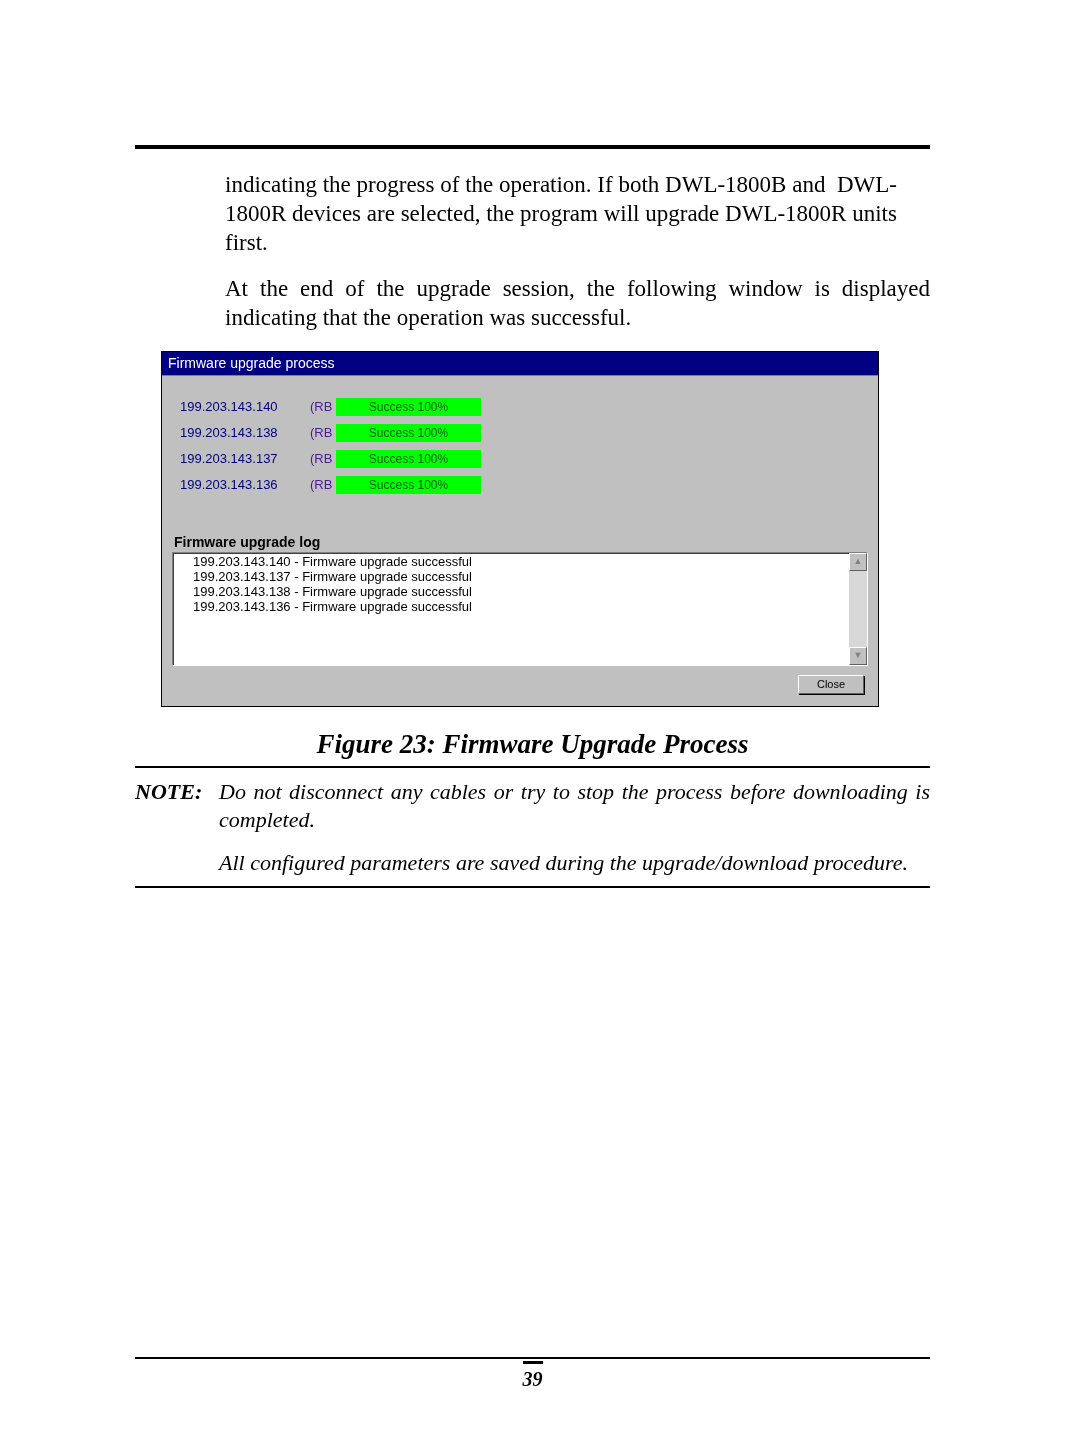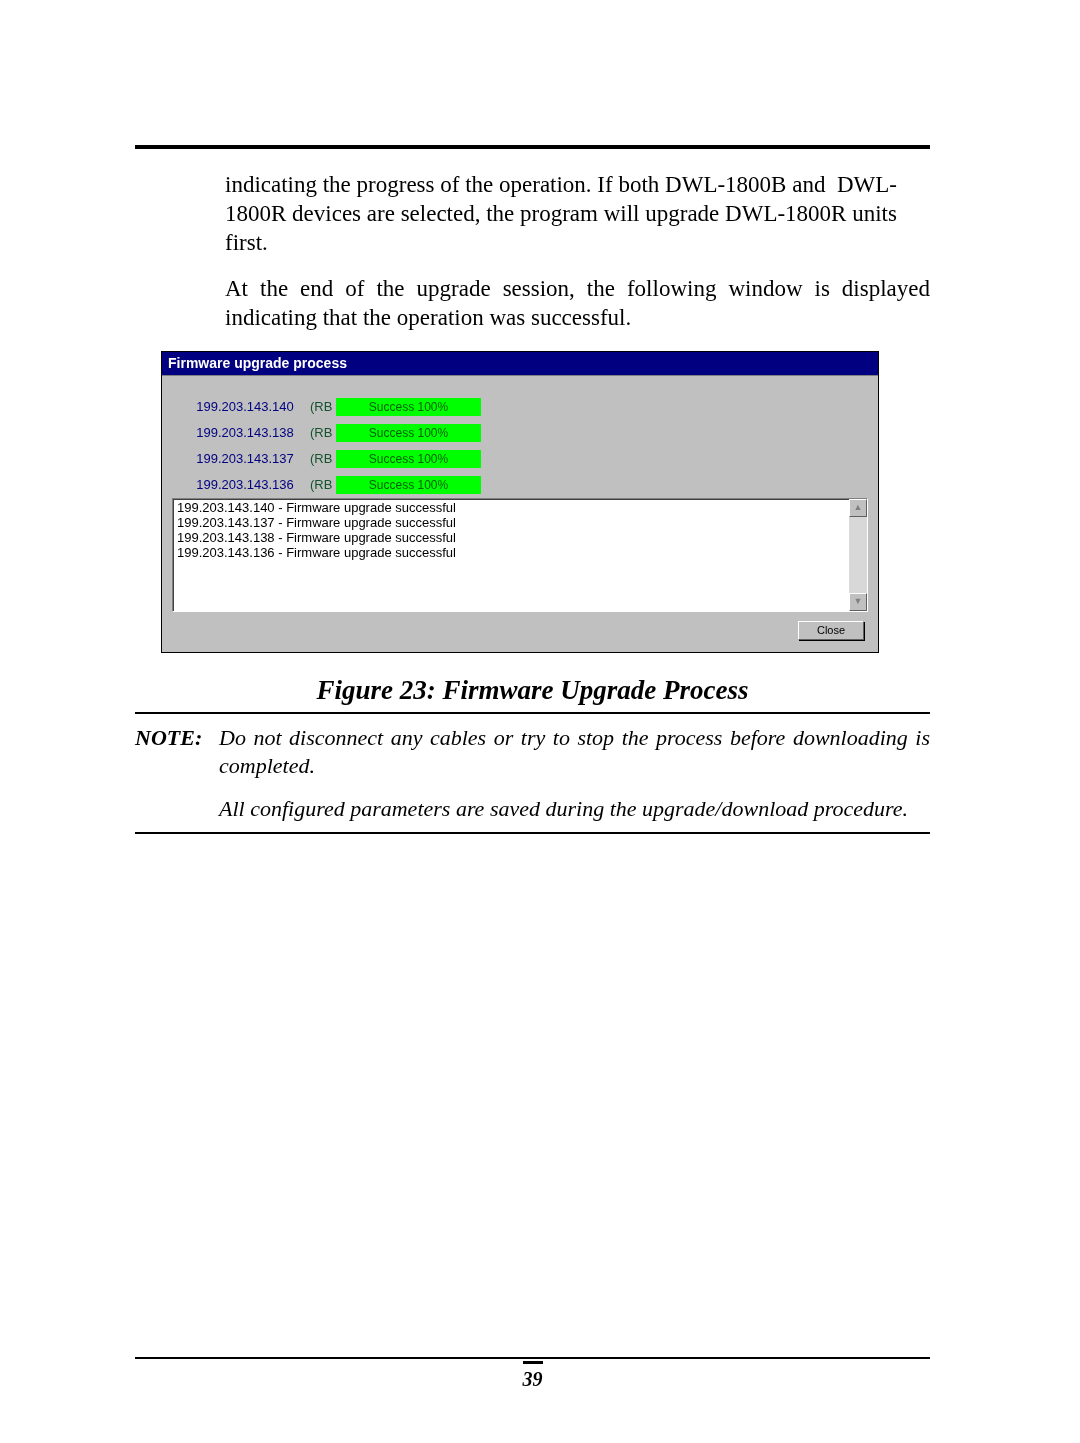--- a/index.html
+++ b/index.html
@@ -34,7 +34,7 @@
   .win-title {
     background: #000080;
     color: #fff;
-    font-weight: bold;
+    font-weight: normal;
     font-size: 14px;
     padding: 3px 6px 4px;
   }

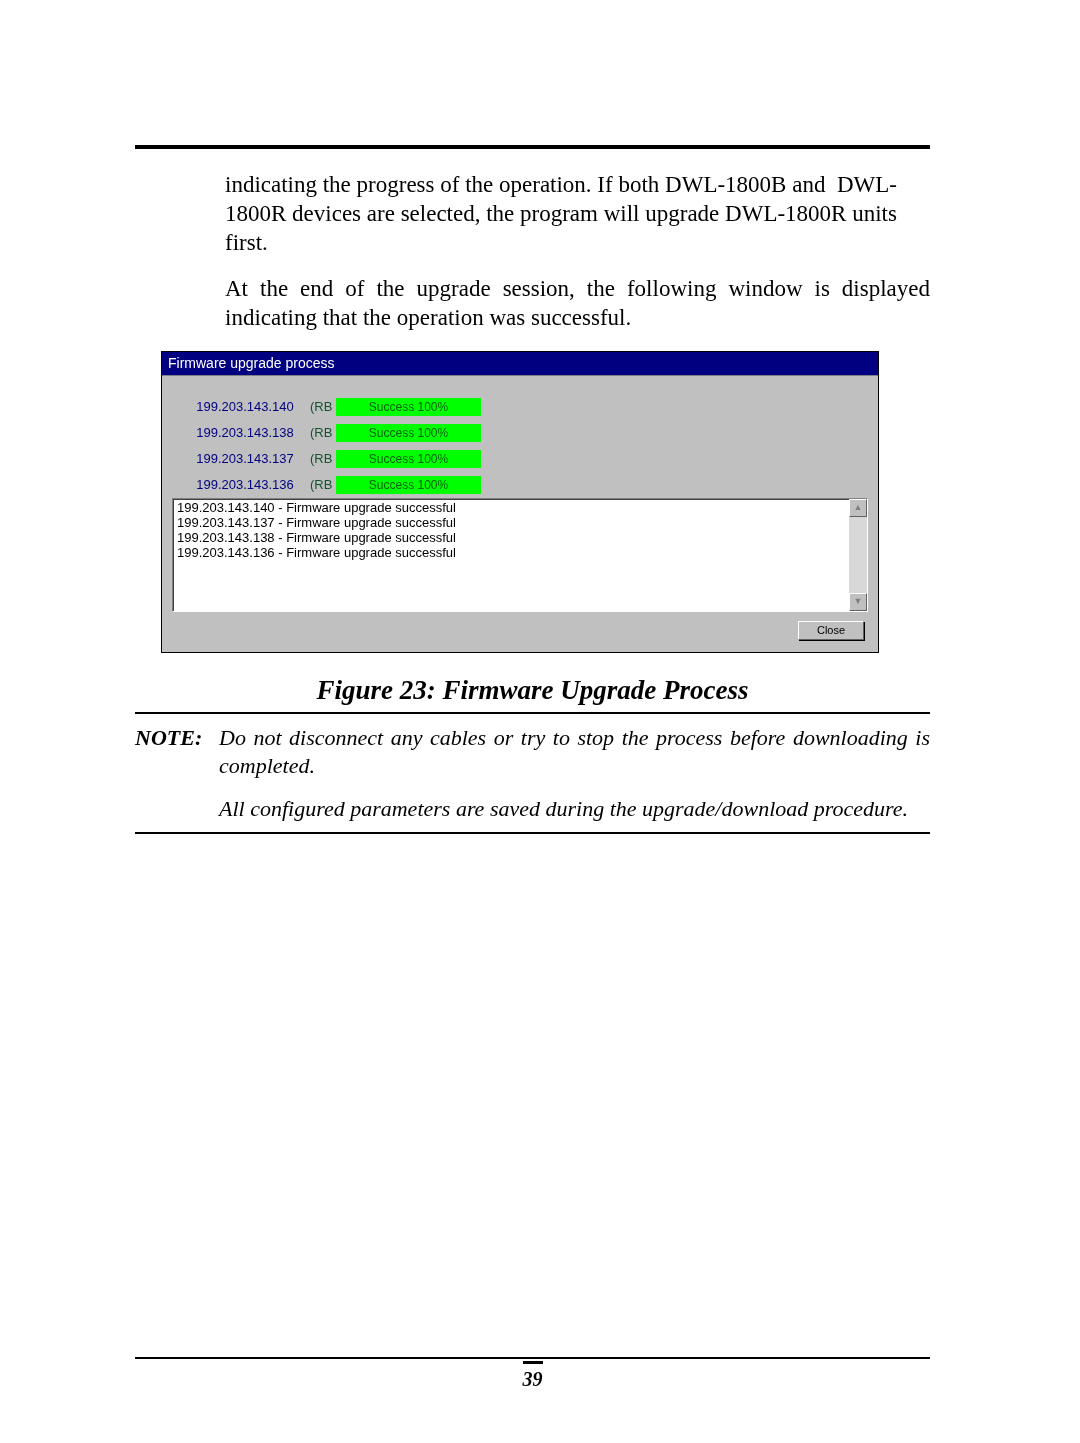--- a/index.html
+++ b/index.html
@@ -50,7 +50,7 @@
     height: 26px;
     font-size: 13px;
   }
-  .ip   { width: 130px; color: #000080; text-align: center; }
+  .ip   { width: 130px; color: #000080; }
   .code { width: 32px;  color: #14532d; }
   .bar {
     width: 145px;

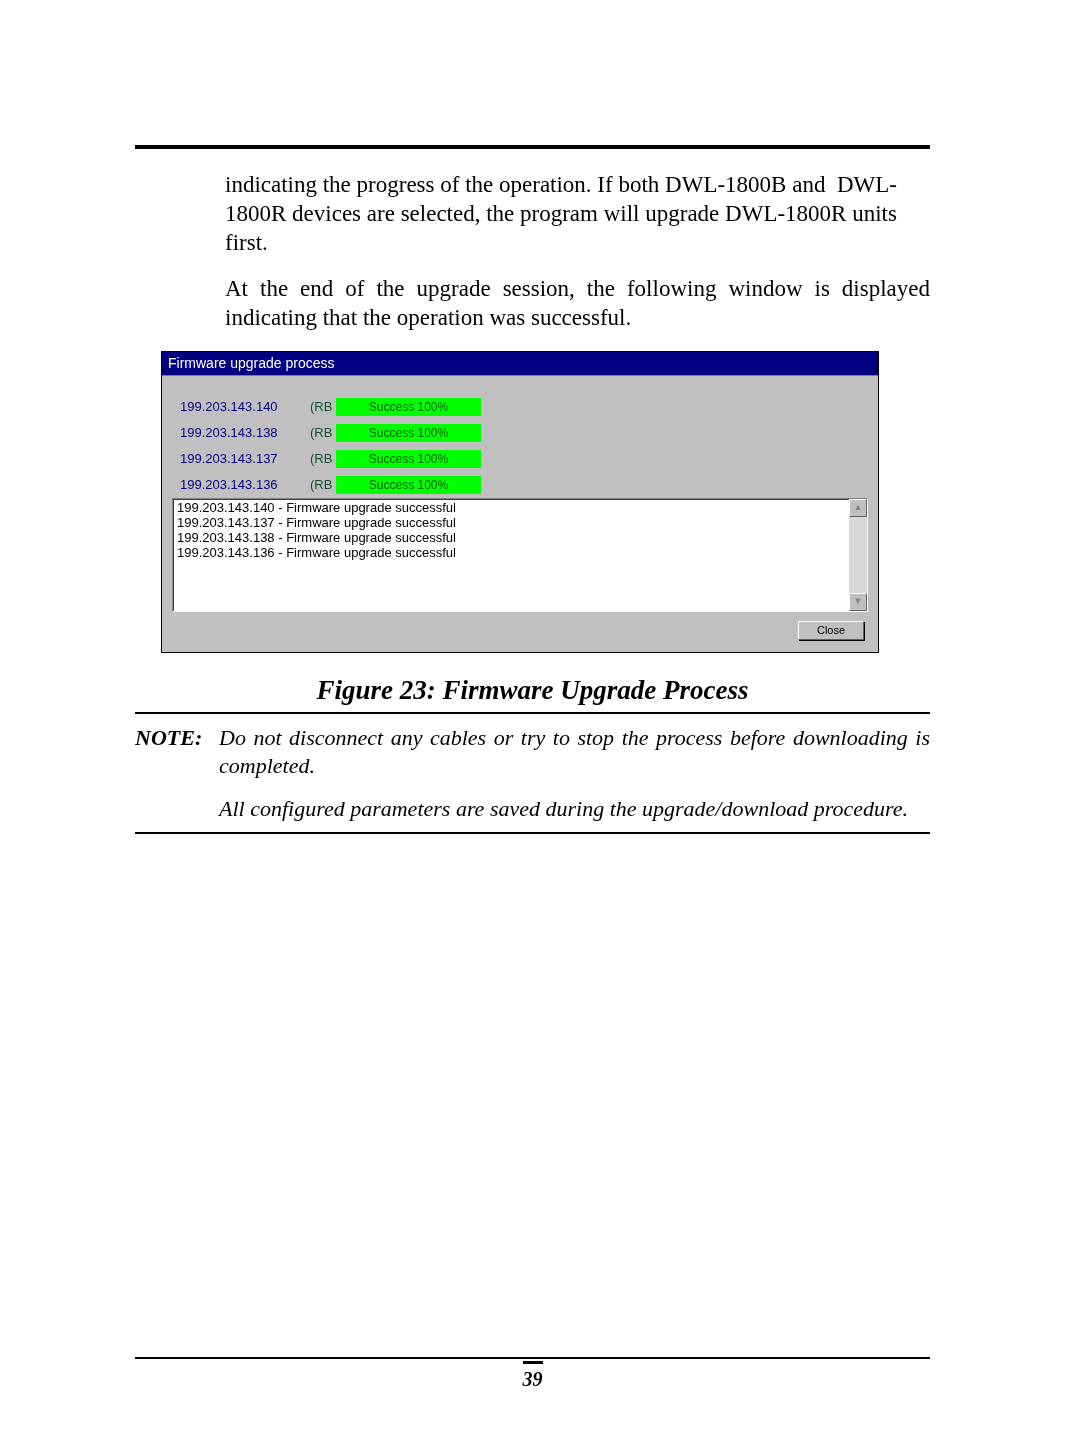--- a/index.html
+++ b/index.html
@@ -51,7 +51,7 @@
     font-size: 13px;
   }
   .ip   { width: 130px; color: #000080; }
-  .code { width: 32px;  color: #14532d; }
+  .code { width: 32px;  color: #4c1d95; }
   .bar {
     width: 145px;
     height: 18px;

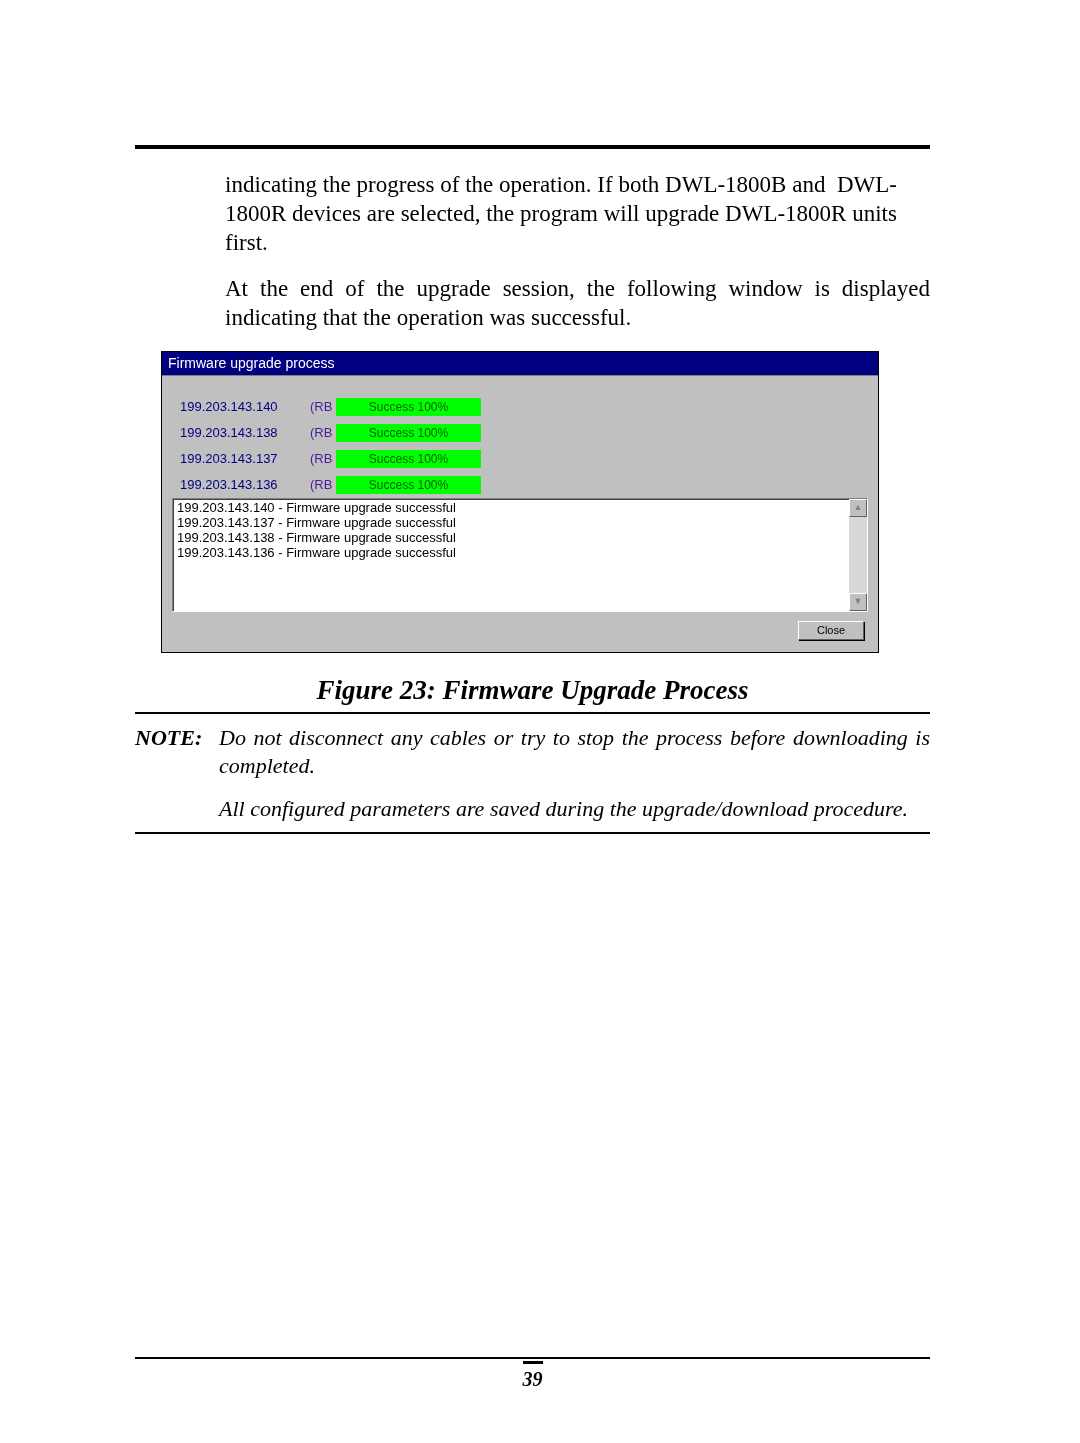--- a/index.html
+++ b/index.html
@@ -191,6 +191,7 @@
         <span class="bar">Success 100%</span>
       </div>
 
+      <div class="section-label">Firmware upgrade log</div>
       <div class="log-box">
         <div>199.203.143.140 - Firmware upgrade successful</div>
         <div>199.203.143.137 - Firmware upgrade successful</div>

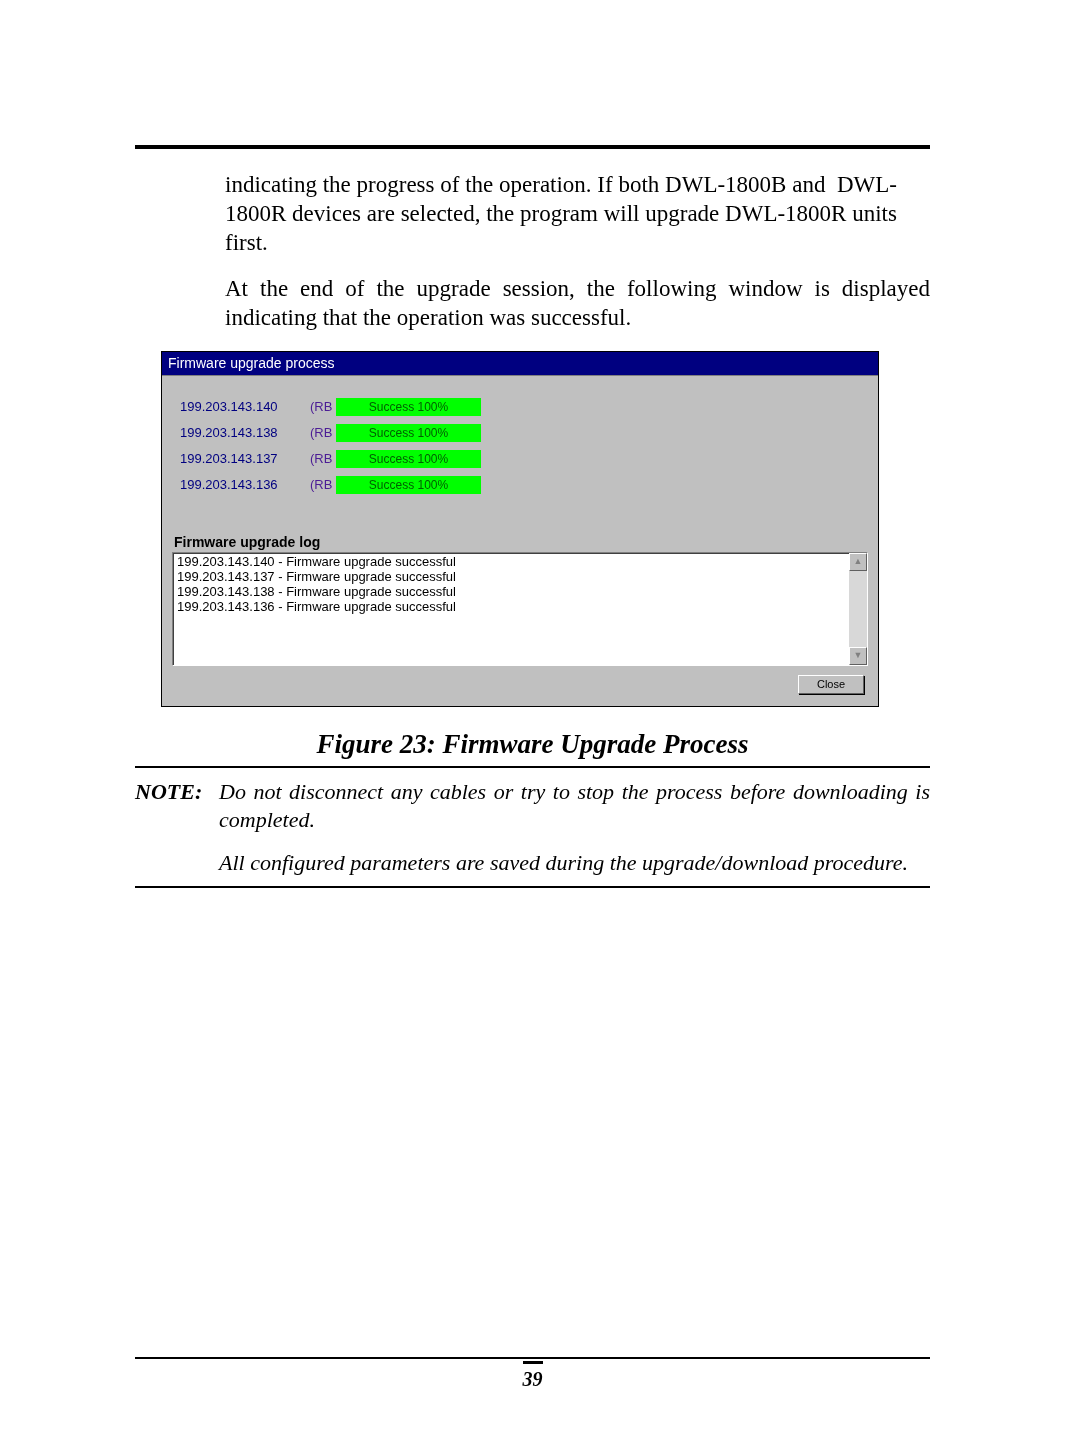--- a/index.html
+++ b/index.html
@@ -78,7 +78,7 @@
     height: 114px;
     margin: 0 2px 8px;
     font-size: 13px;
-    padding: 2px 20px 2px 4px;
+    padding: 2px 20px 2px 20px;
     line-height: 1.15;
     overflow: hidden;
   }

